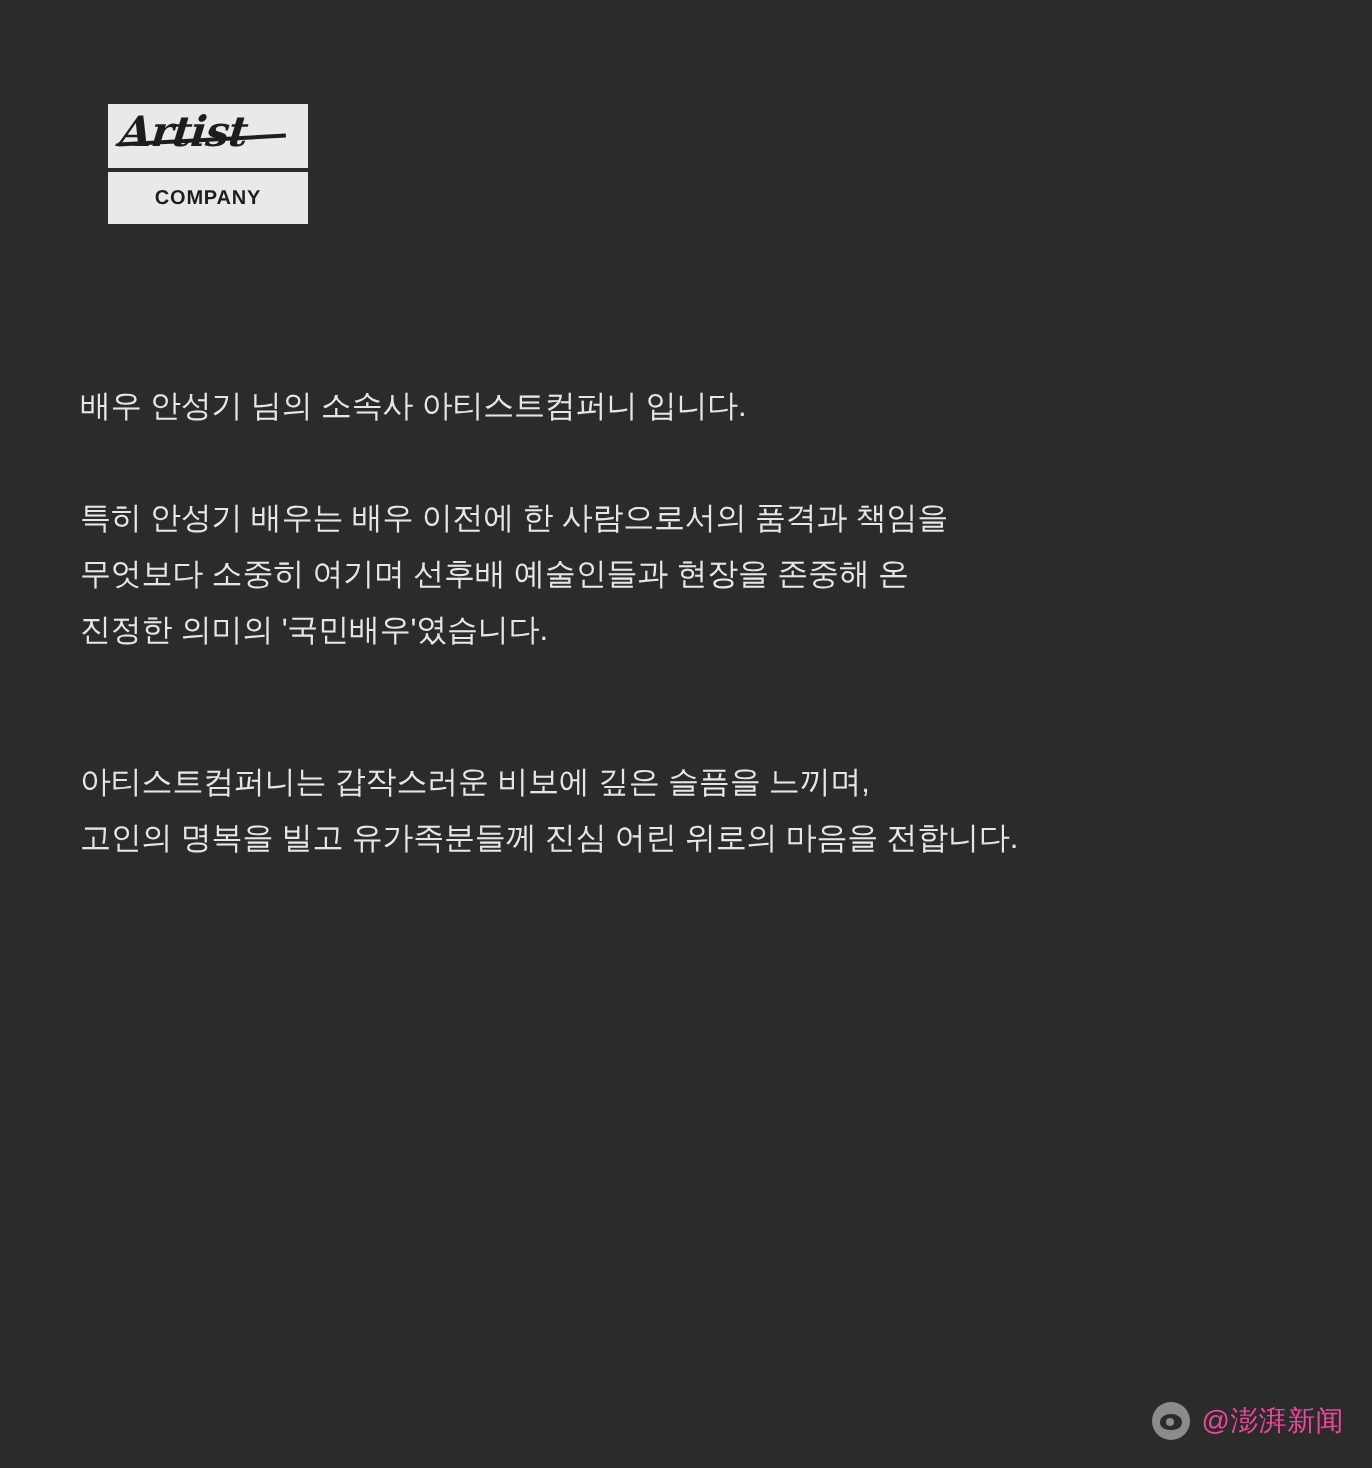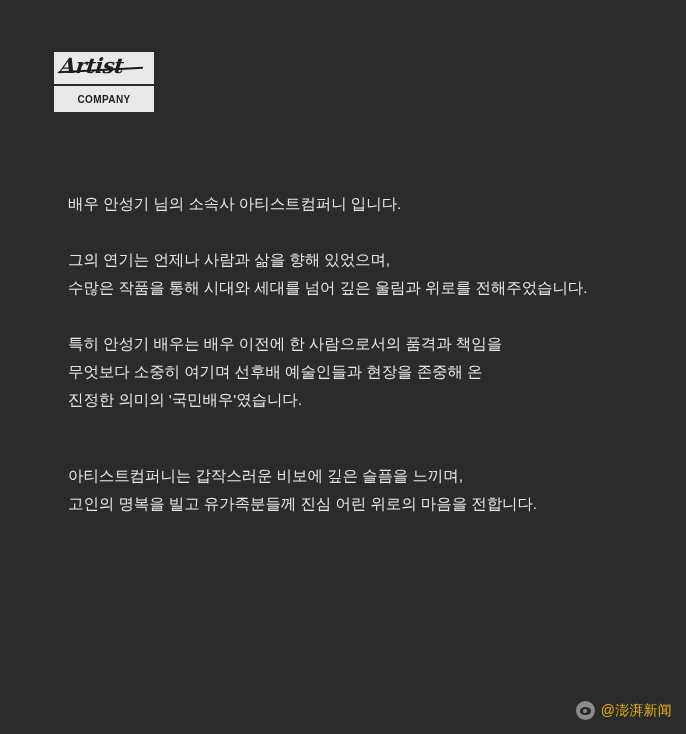--- a/index.html
+++ b/index.html
@@ -74,7 +74,7 @@
   
   .statement {
     position: absolute;
-    left: 68px;
+    left: 40px;
     top: 190px;
     width: 580px;
   }

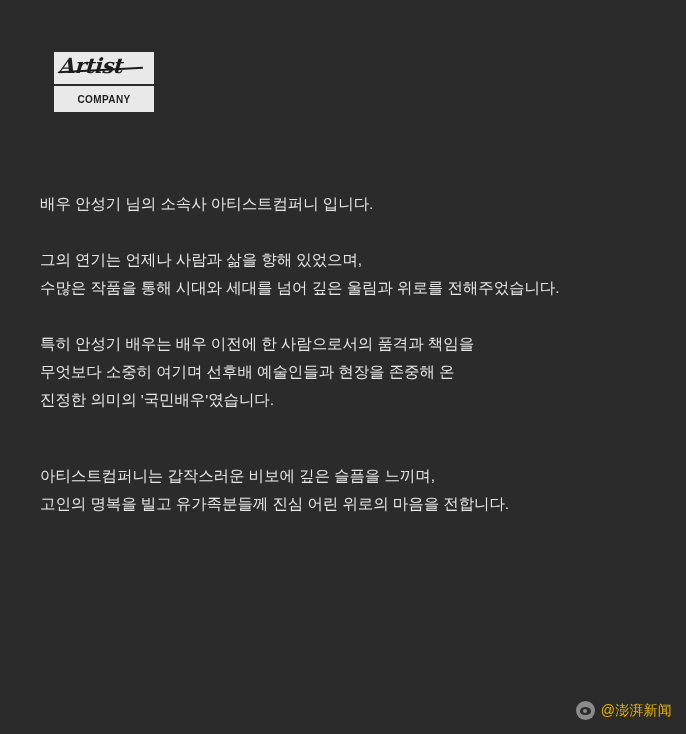--- a/index.html
+++ b/index.html
@@ -153,8 +153,6 @@
 
   <div class="statement">
     <p class="para">배우 안성기 님의 소속사 아티스트컴퍼니 입니다.</p>
-    <p class="para">그의 연기는 언제나 사람과 삶을 향해 있었으며,
-수많은 작품을 통해 시대와 세대를 넘어 깊은 울림과 위로를 전해주었습니다.</p>
     <p class="para">특히 안성기 배우는 배우 이전에 한 사람으로서의 품격과 책임을
 무엇보다 소중히 여기며 선후배 예술인들과 현장을 존중해 온
 진정한 의미의 '국민배우'였습니다.</p>

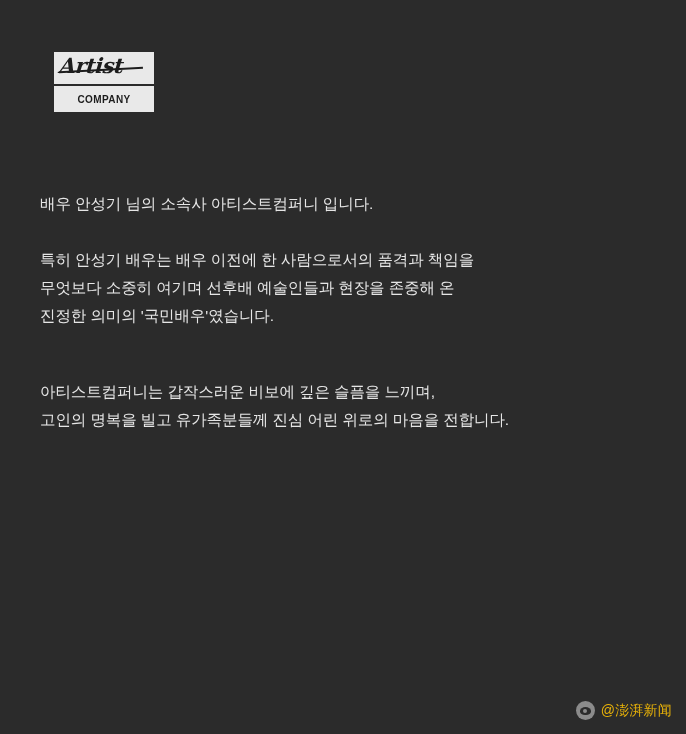--- a/index.html
+++ b/index.html
@@ -130,7 +130,7 @@
     background: #8b8b8b;
   }
   .watermark-text {
-    color: #eab308;
+    color: #ec4899;
     font-size: 14px;
     font-family: "Liberation Sans", sans-serif;
     letter-spacing: 0.2px;

